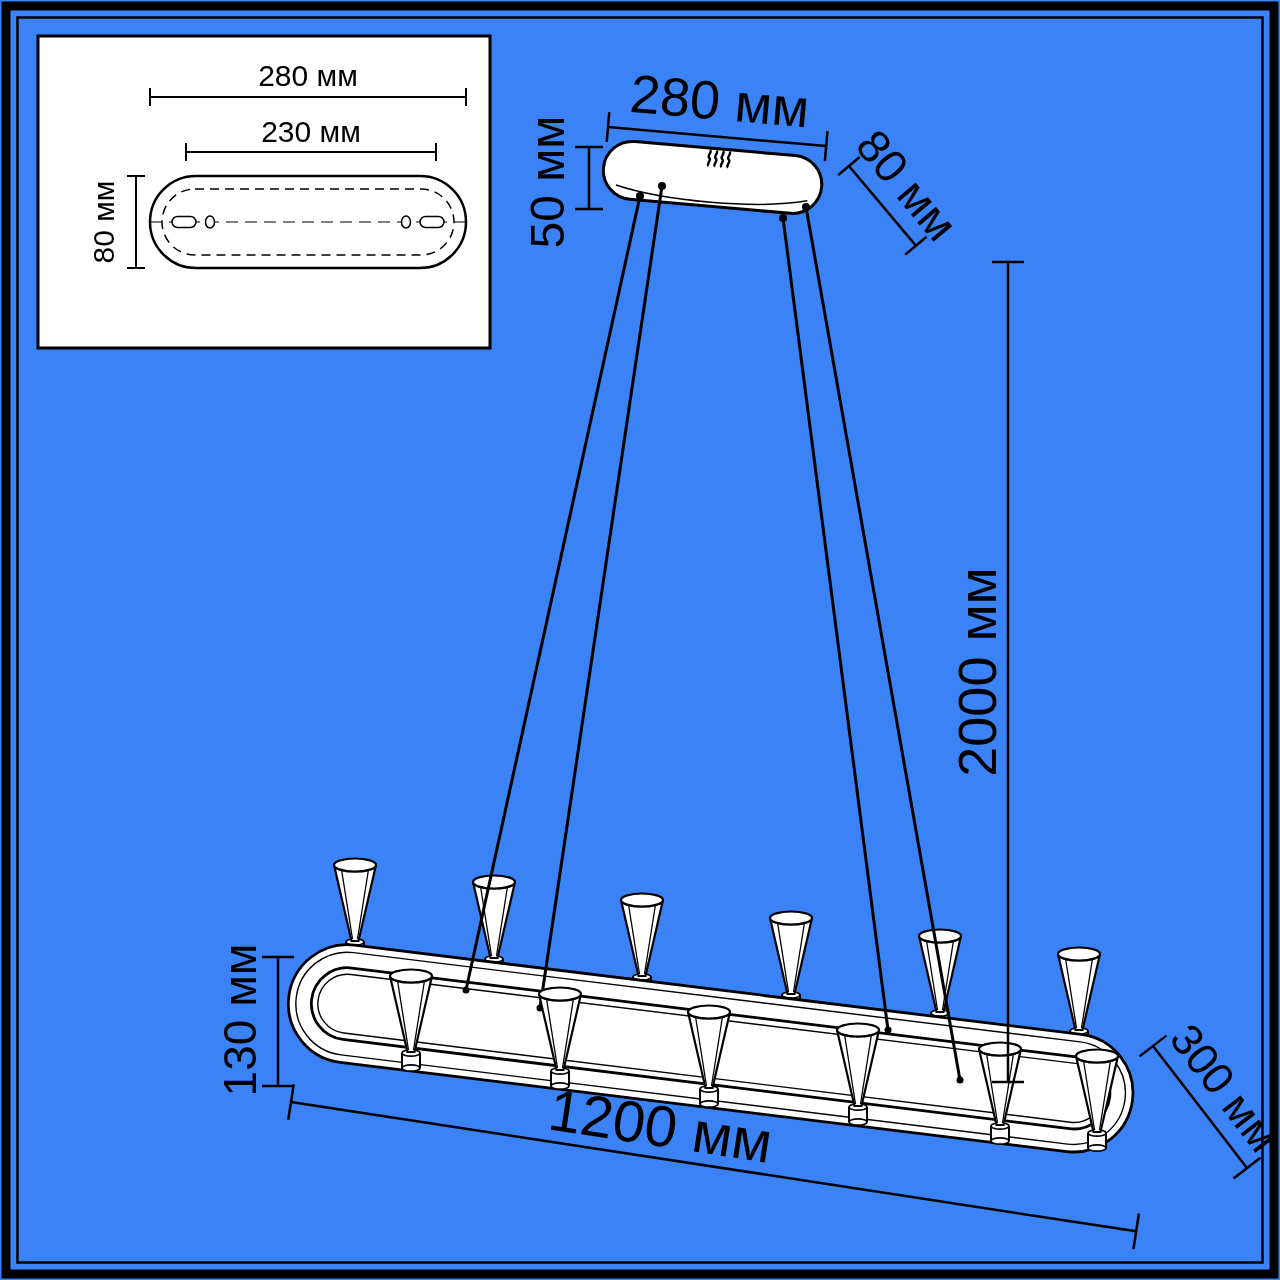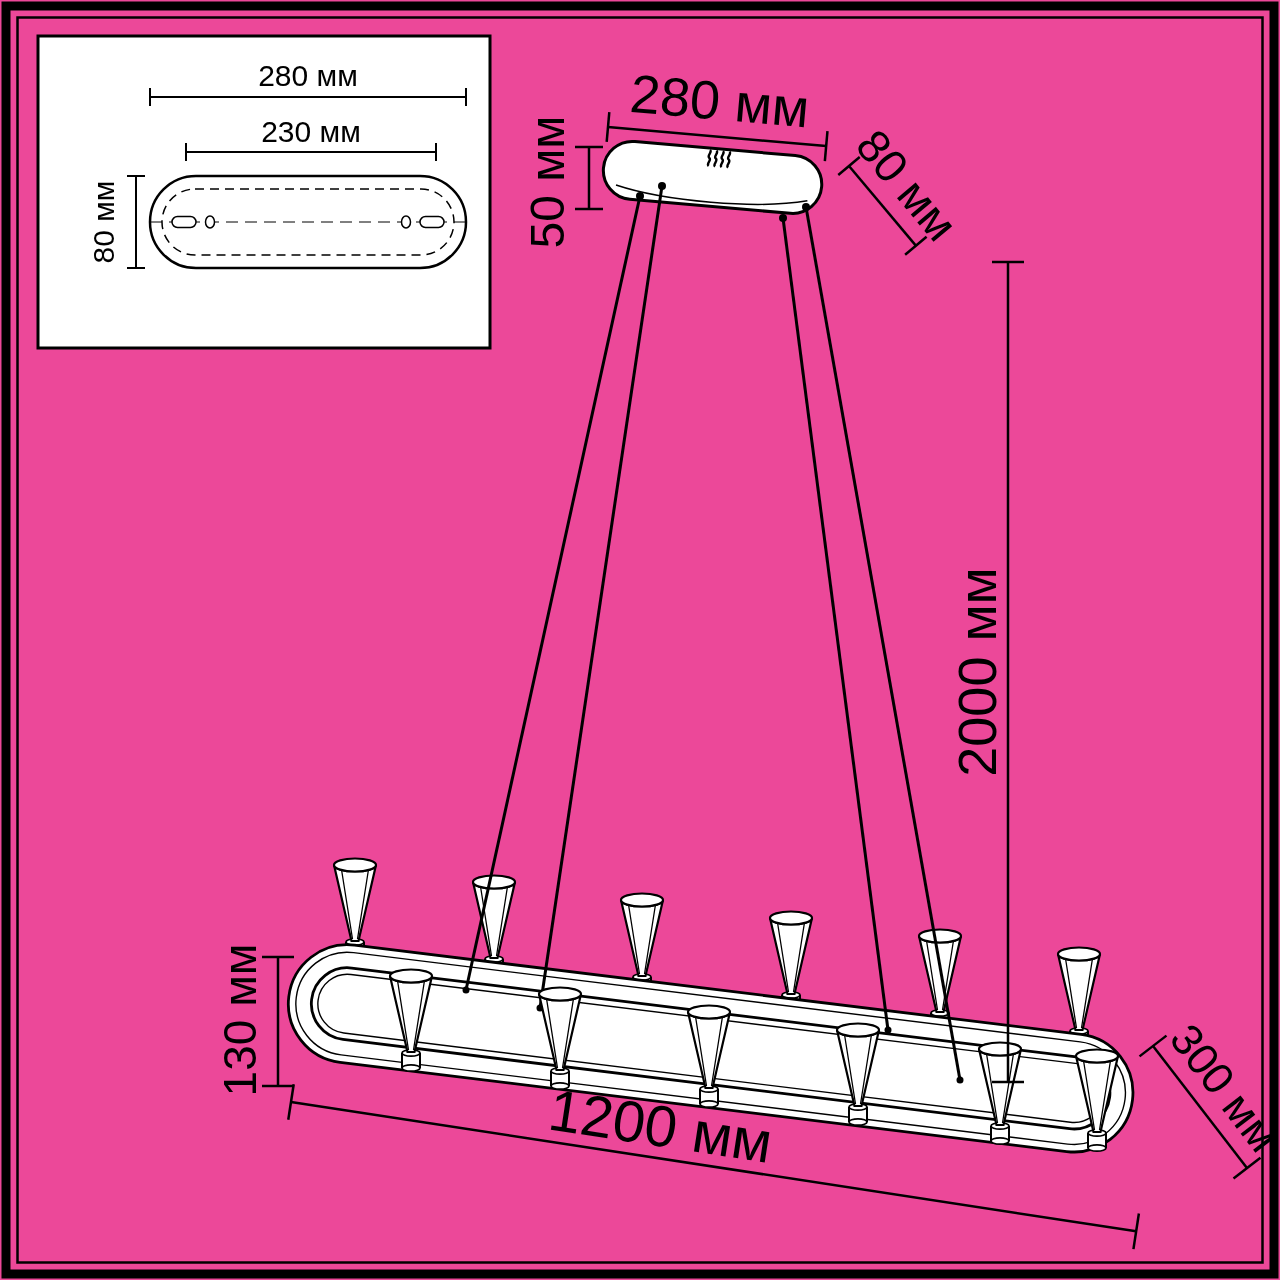--- a/index.html
+++ b/index.html
@@ -3,7 +3,7 @@
 <meta charset="utf-8">
 <style>
   html,body{margin:0;padding:0;background:#fff;}
-  .canvas{position:relative;width:1280px;height:1280px;background:#ec4899;overflow:hidden;}
+  .canvas{position:relative;width:1280px;height:1280px;background:#3b82f6;overflow:hidden;}
   svg{display:block;}
   text{font-family:"Liberation Sans","DejaVu Sans",sans-serif;fill:#000;}
   .f30{font-size:30px;}

